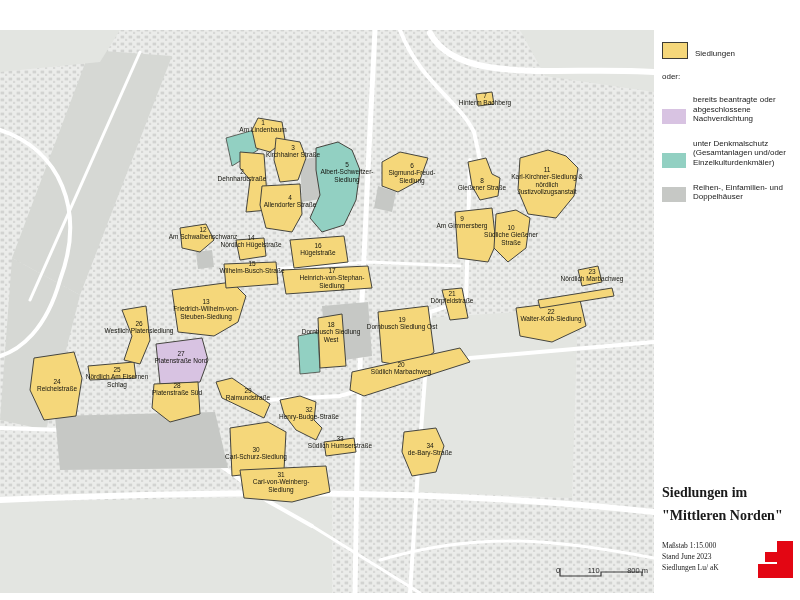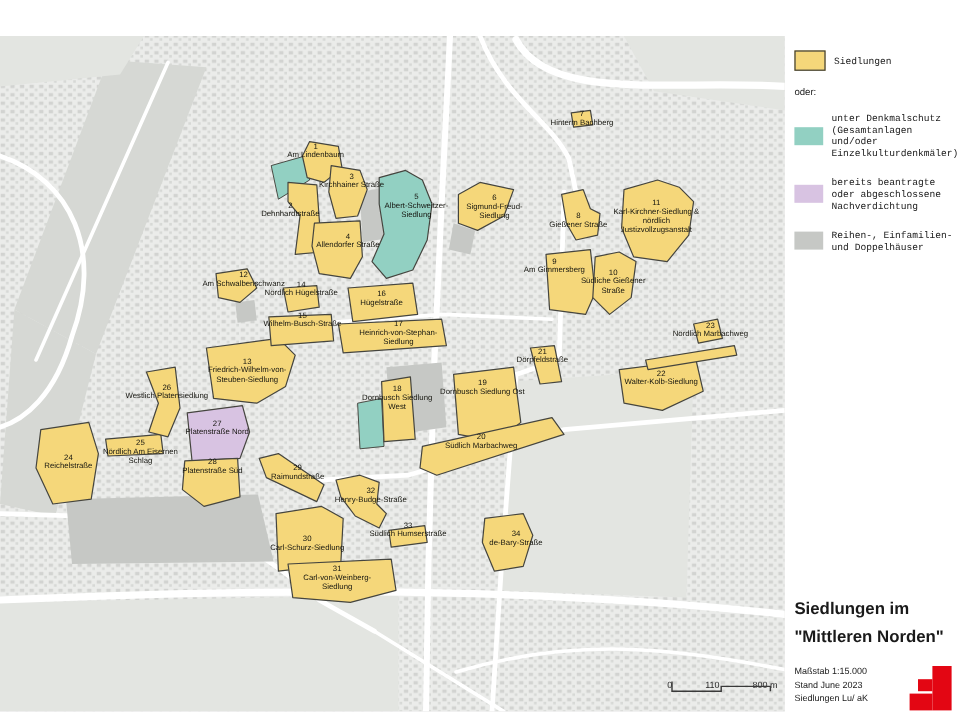--- a/index.html
+++ b/index.html
@@ -25,7 +25,7 @@
   
   .panel{position:absolute;left:655px;top:0;width:145px;height:600px;background:#ffffff;}
   .legend{position:absolute;left:7px;top:42px;width:134px;}
-  .lg-item{display:flex;align-items:center;margin-bottom:13px;font-family:Liberation Mono, monospace;}
+  .lg-item{display:flex;align-items:flex-end;margin-bottom:13px;}
   .lg-sw{width:24px;height:15px;margin-right:7px;flex:0 0 auto;}
   .lg-sw.bordered{border:1px solid #3c3c36;}
   .lg-item .lbl{font-size:8px;line-height:1.2;padding-top:2px;}

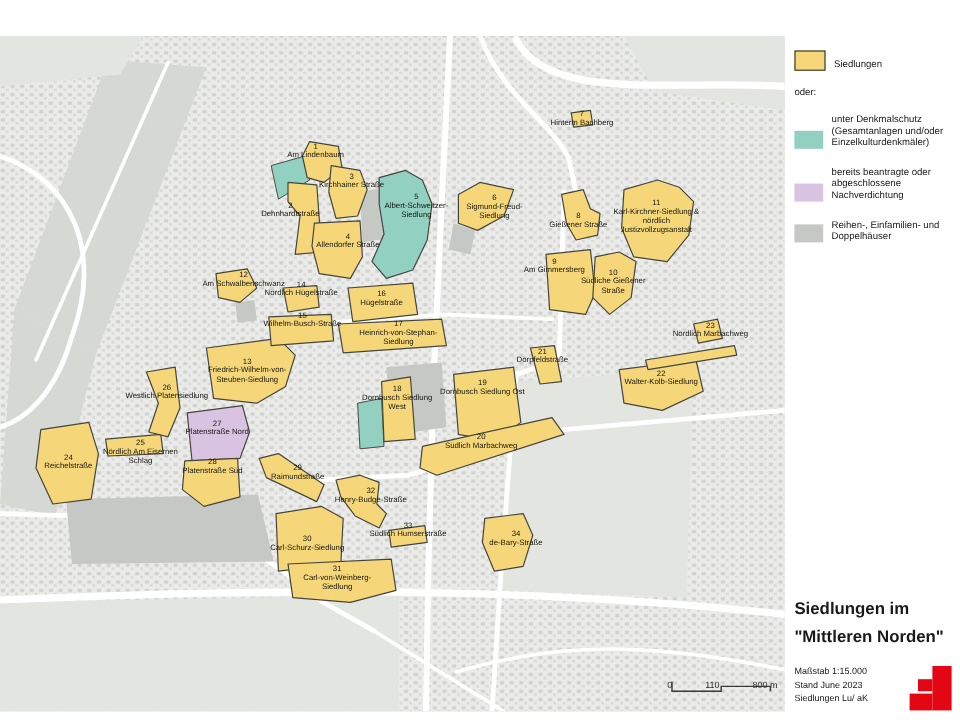--- a/index.html
+++ b/index.html
@@ -284,12 +284,12 @@
     </div>
     <div class="davon">oder:</div>
     <div class="lg-item">
+      <div class="lg-sw" style="background:#d8c3e2"></div>
+      <div class="lbl">bereits beantragte oder abgeschlossene Nachverdichtung</div>
+    </div>
+    <div class="lg-item">
       <div class="lg-sw" style="background:#92d0c2"></div>
       <div class="lbl">unter Denkmalschutz (Gesamtanlagen und/oder Einzelkulturdenkmäler)</div>
-    </div>
-    <div class="lg-item">
-      <div class="lg-sw" style="background:#d8c3e2"></div>
-      <div class="lbl">bereits beantragte oder abgeschlossene Nachverdichtung</div>
     </div>
     <div class="lg-item">
       <div class="lg-sw" style="background:#c6c8c5"></div>

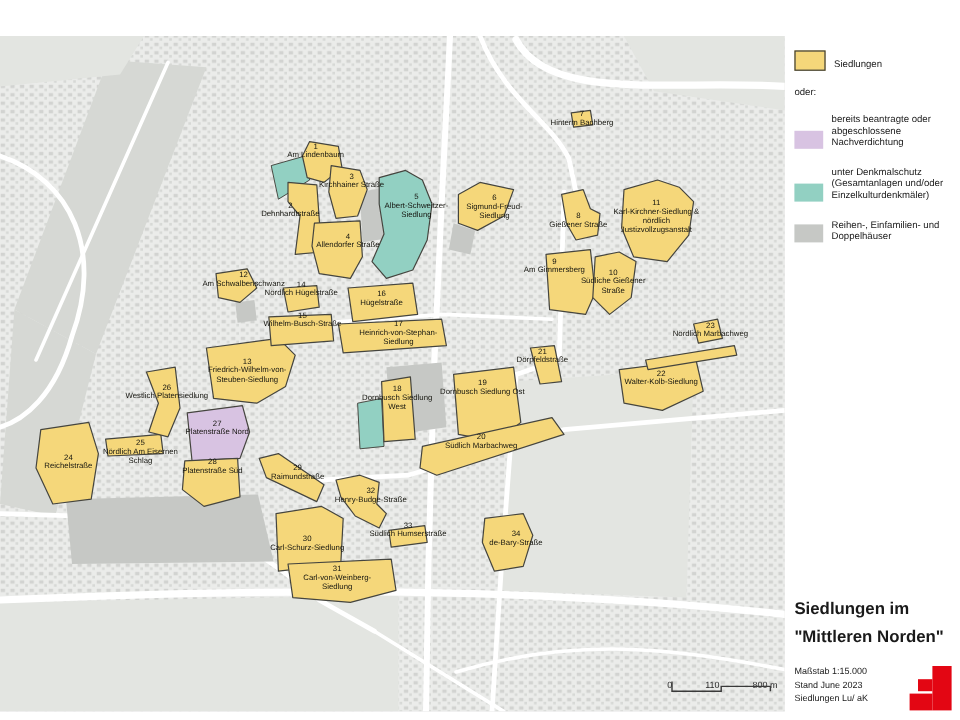--- a/index.html
+++ b/index.html
@@ -31,7 +31,7 @@
   .lg-item .lbl{font-size:8px;line-height:1.2;padding-top:2px;}
   .lg-item.first .lbl{padding-top:3px;}
   .davon{font-size:8px;margin:4px 0 12px 0;}
-  .titleblock{position:absolute;left:7px;top:500px;width:138px;}
+  .titleblock{position:absolute;left:7px;top:486px;width:138px;font-family:Liberation Serif, serif;}
   .titleblock .t1,.titleblock .t2{font-size:14px;font-weight:bold;line-height:1.0;margin-bottom:9px;}
   .meta{font-size:7.5px;line-height:1.45;margin-top:18px;}
   .logo{position:absolute;left:96px;top:55px;width:38px;height:38px;}

